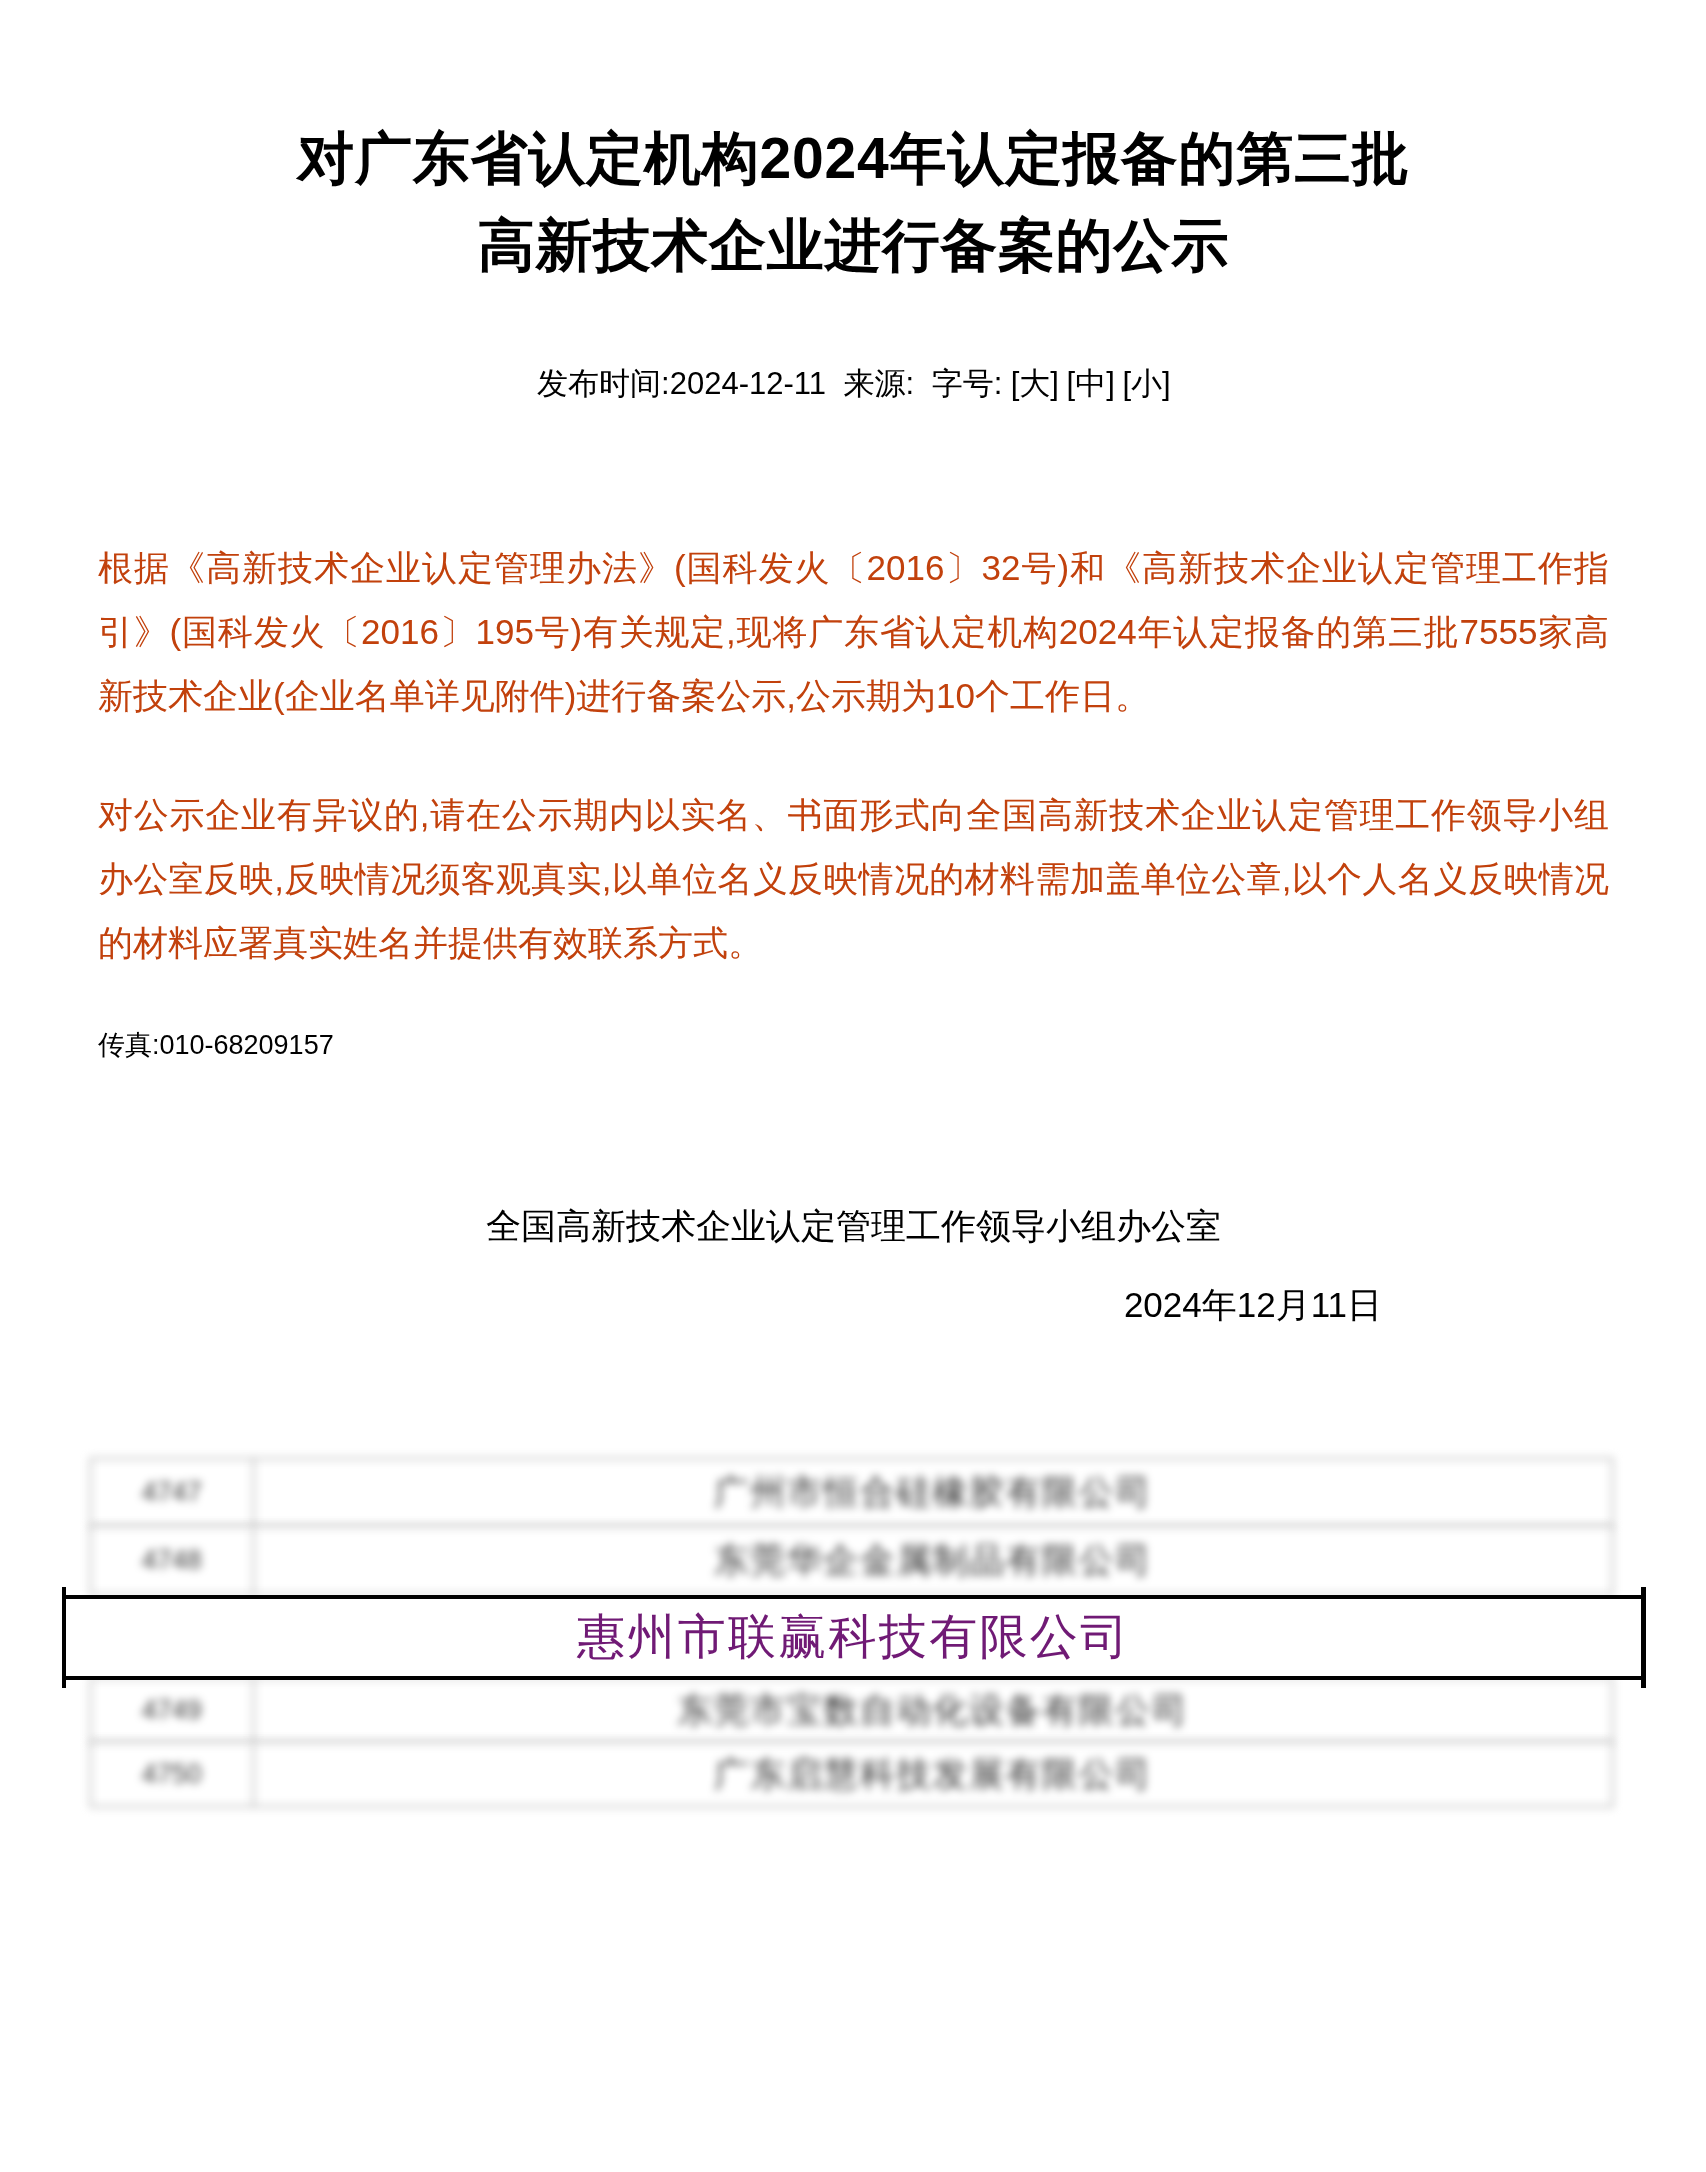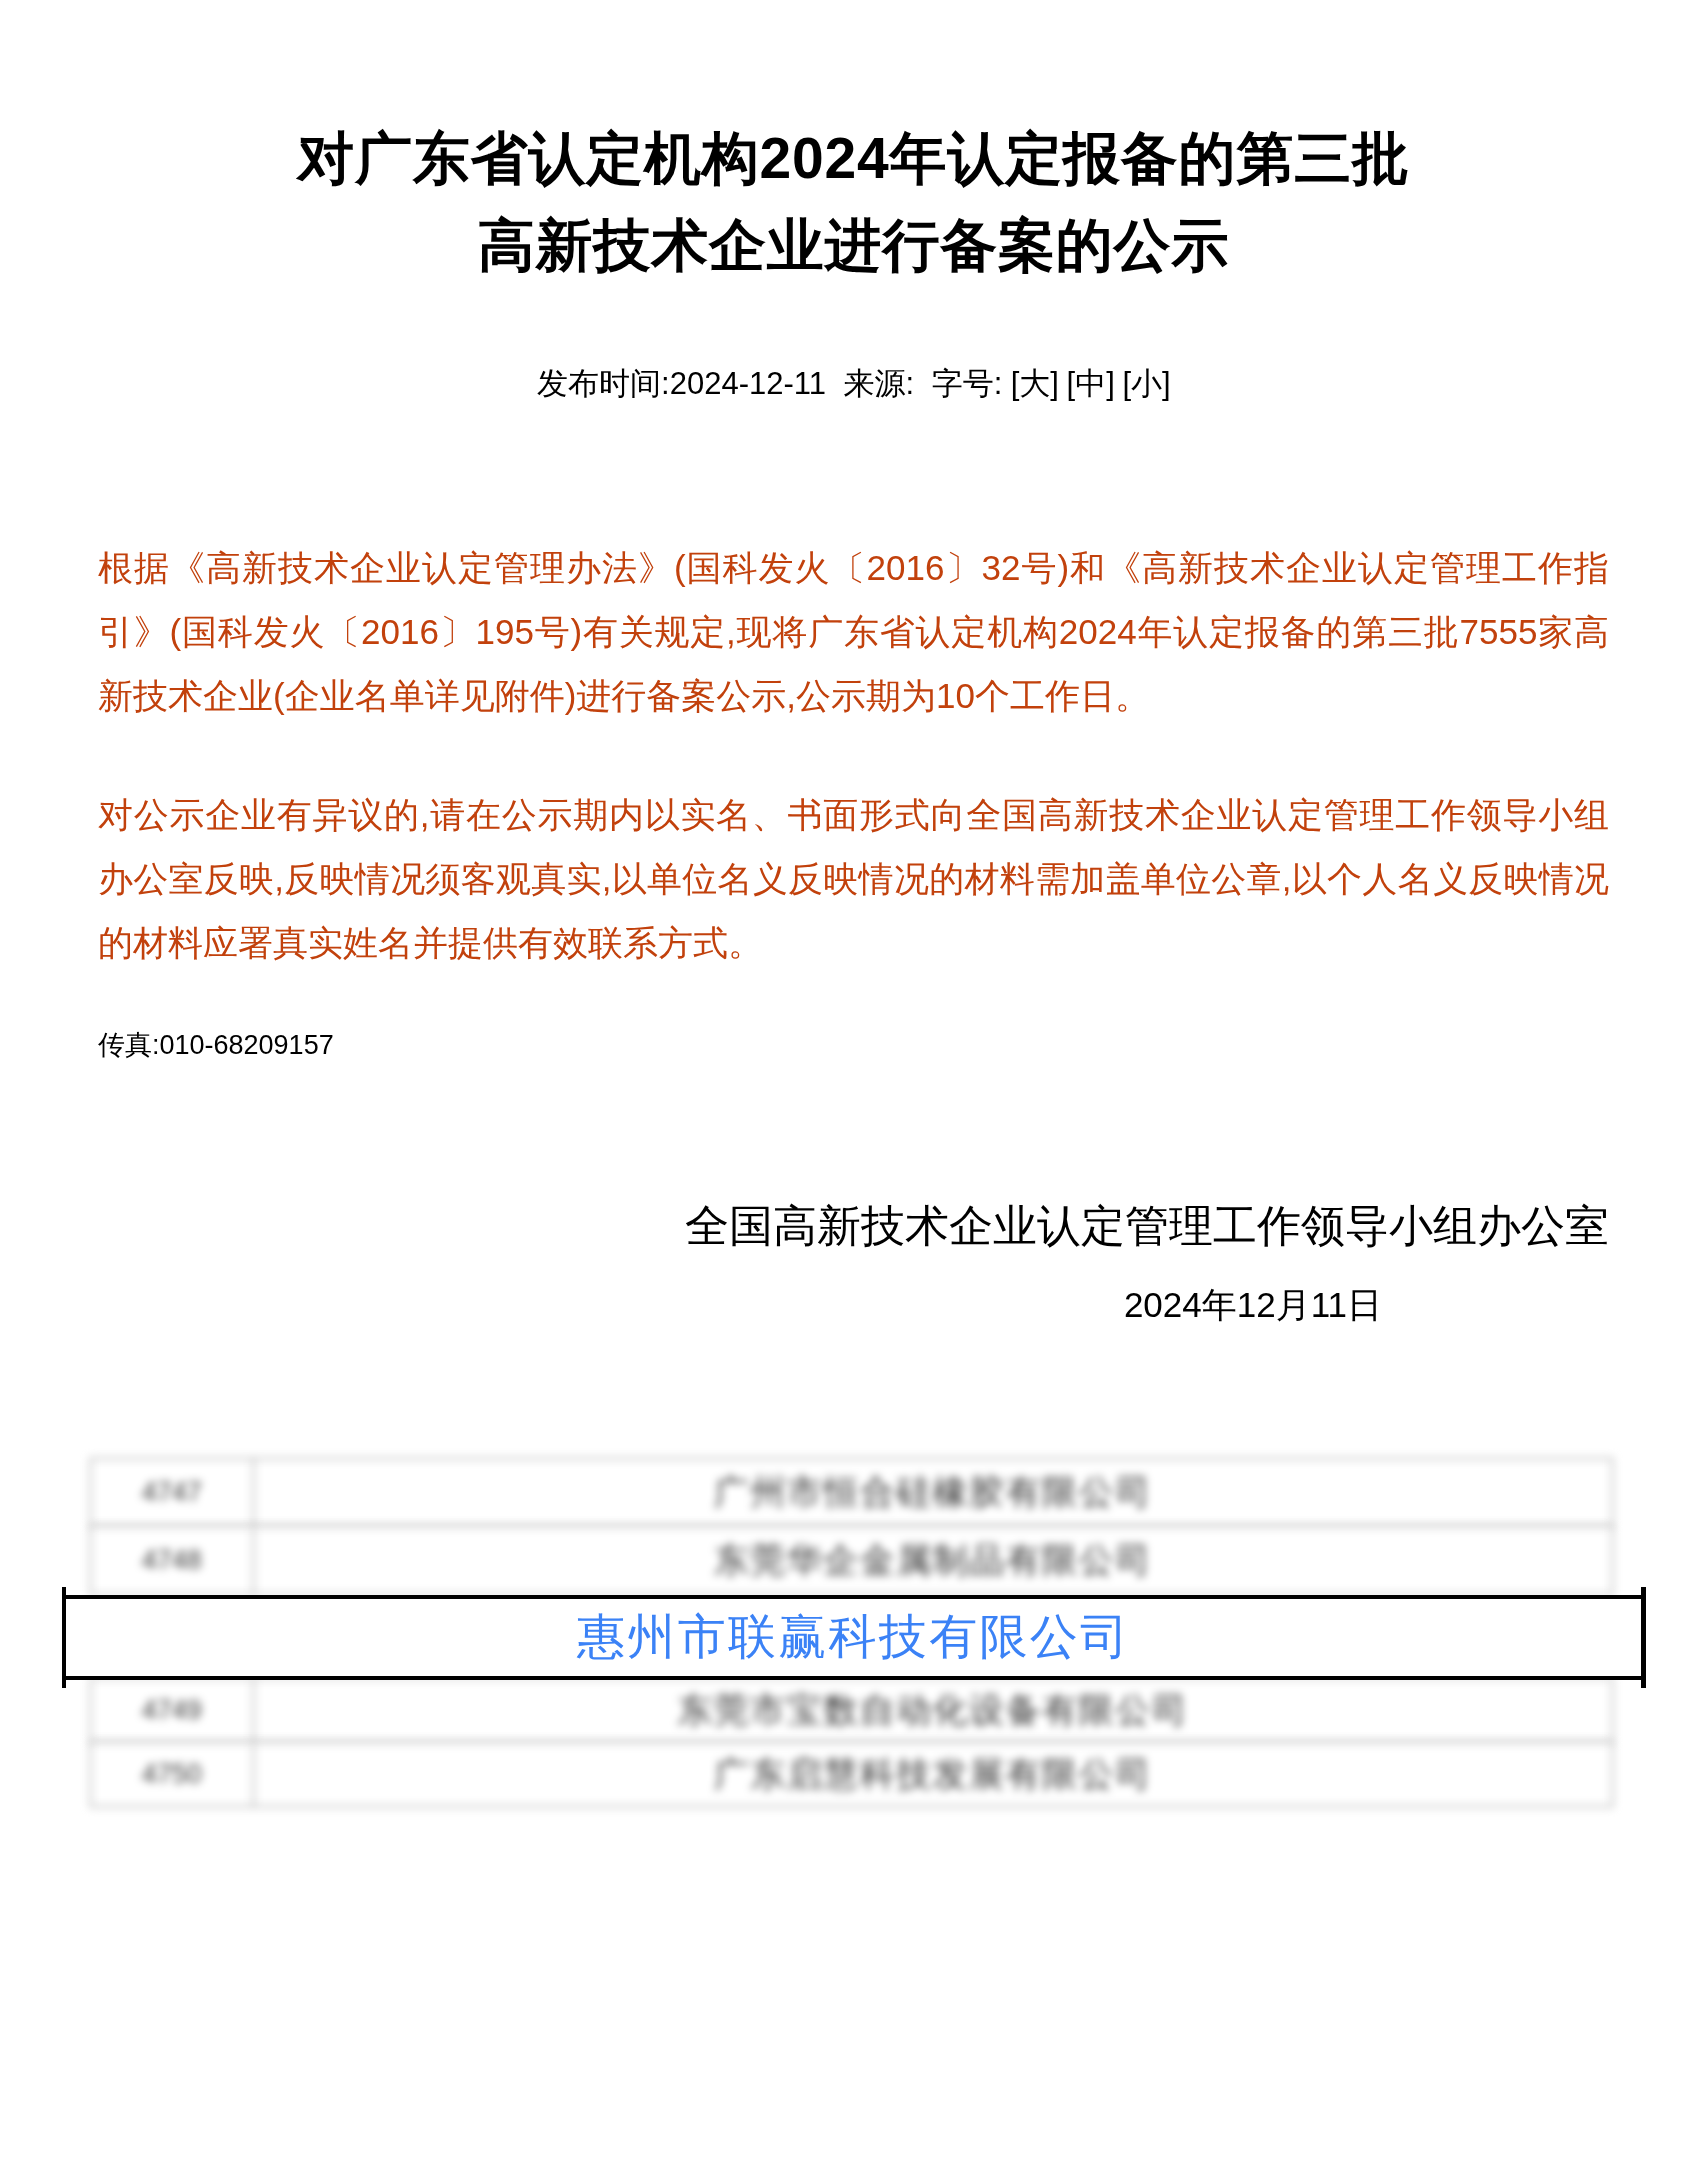--- a/index.html
+++ b/index.html
@@ -36,8 +36,8 @@
   .attachment { margin-top: 112px; font-size: 35px; line-height: 64px; }
 
   .signer {
-    margin-top: 117px; font-size: 44px; line-height: 64px;
-    text-align: right;
+    margin-top: 117px; font-size: 35px; line-height: 64px;
+    text-align: center;
   }
   .sign-date {
     margin-top: 15px; font-size: 35px; line-height: 64px;

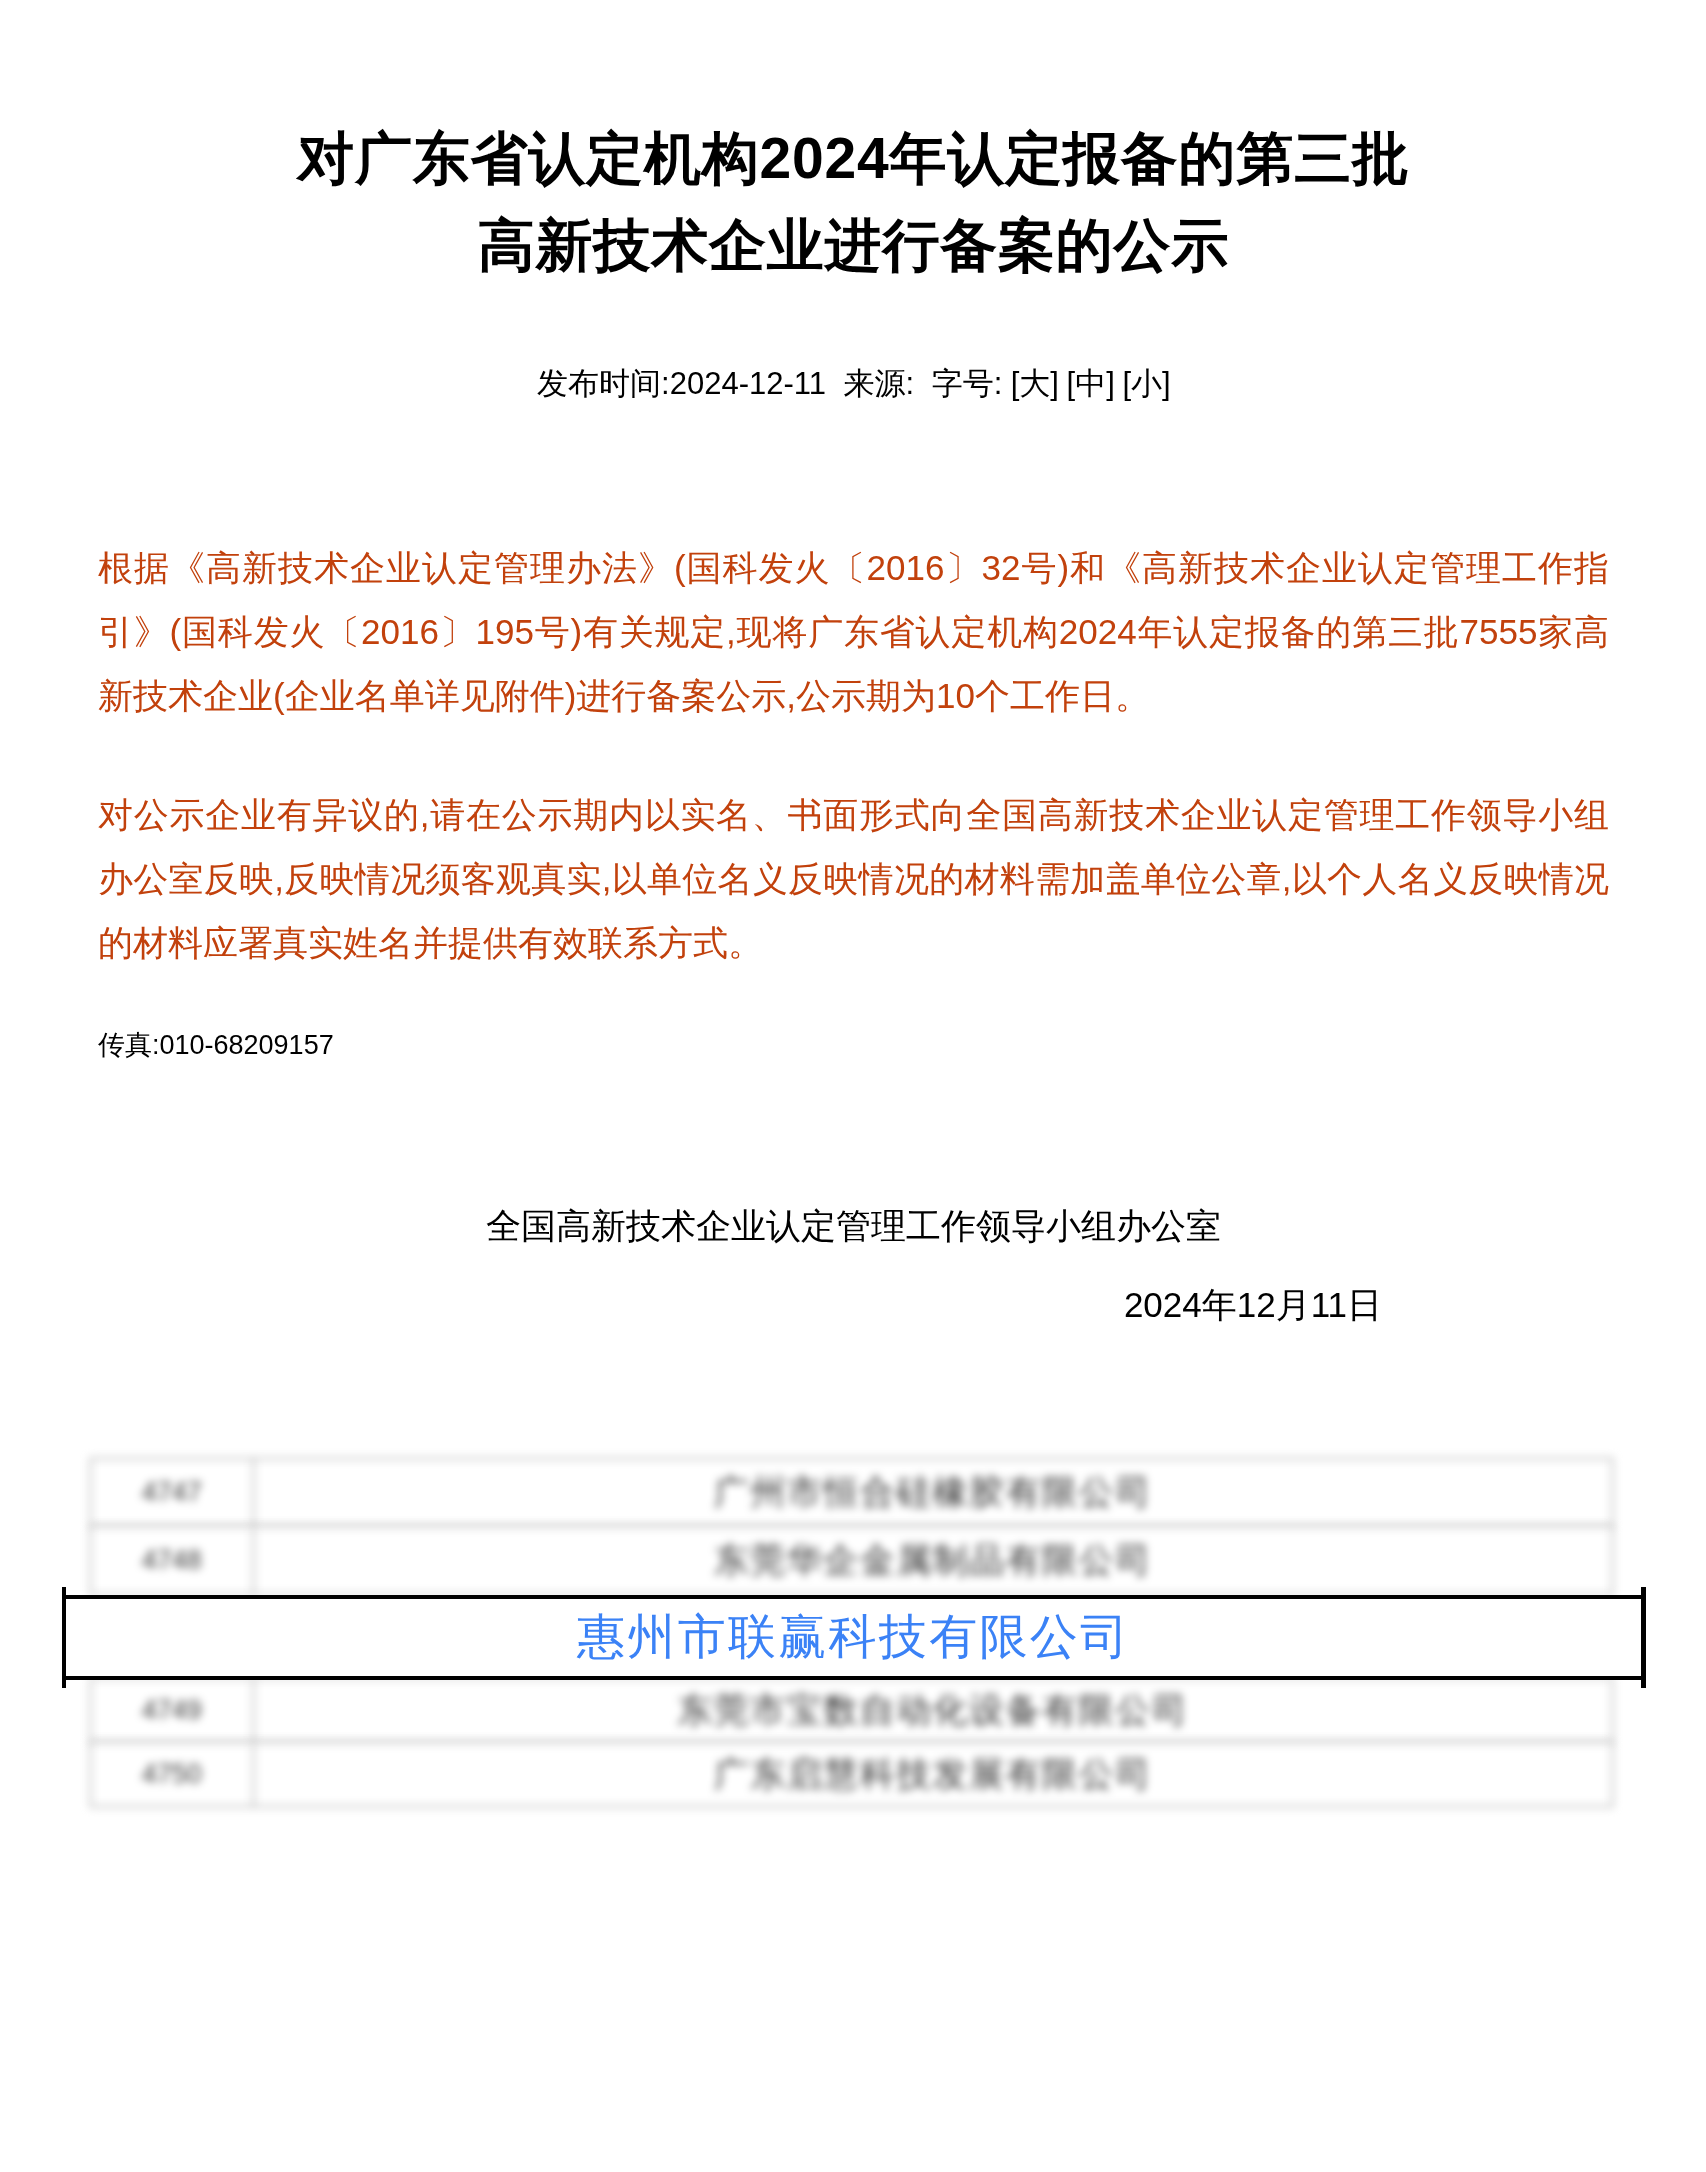--- a/index.html
+++ b/index.html
@@ -75,7 +75,7 @@
     border-bottom: 4.5px solid #000;
     display: flex; align-items: center; justify-content: center;
     font-family: "Liberation Serif", "DejaVu Serif", serif;
-    font-size: 48px; color: #3b82f6;
+    font-size: 48px; color: #701a75;
     letter-spacing: 2.3px;
   }
   .hl-row::before, .hl-row::after {

